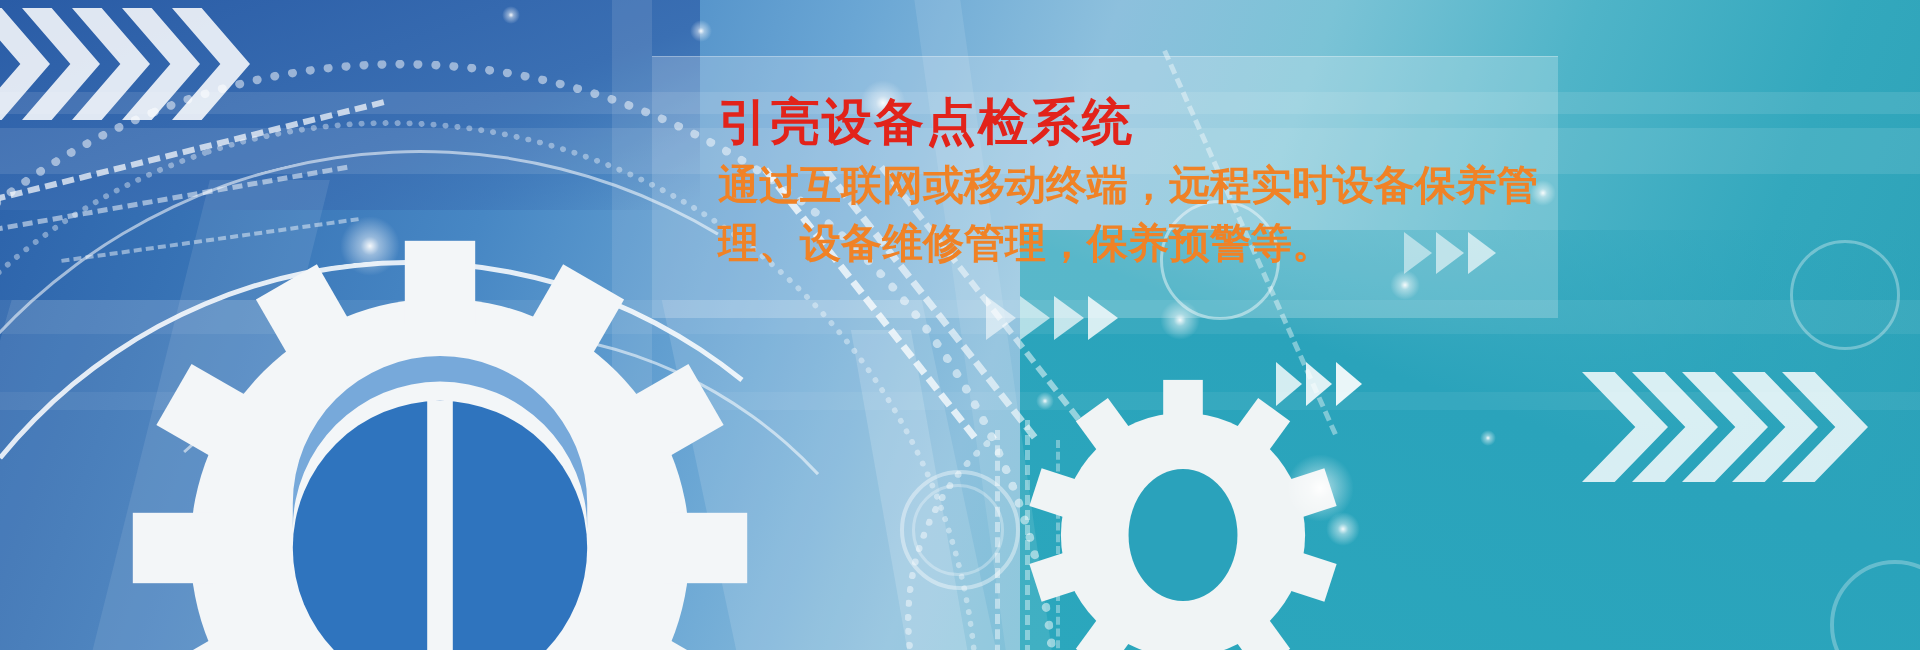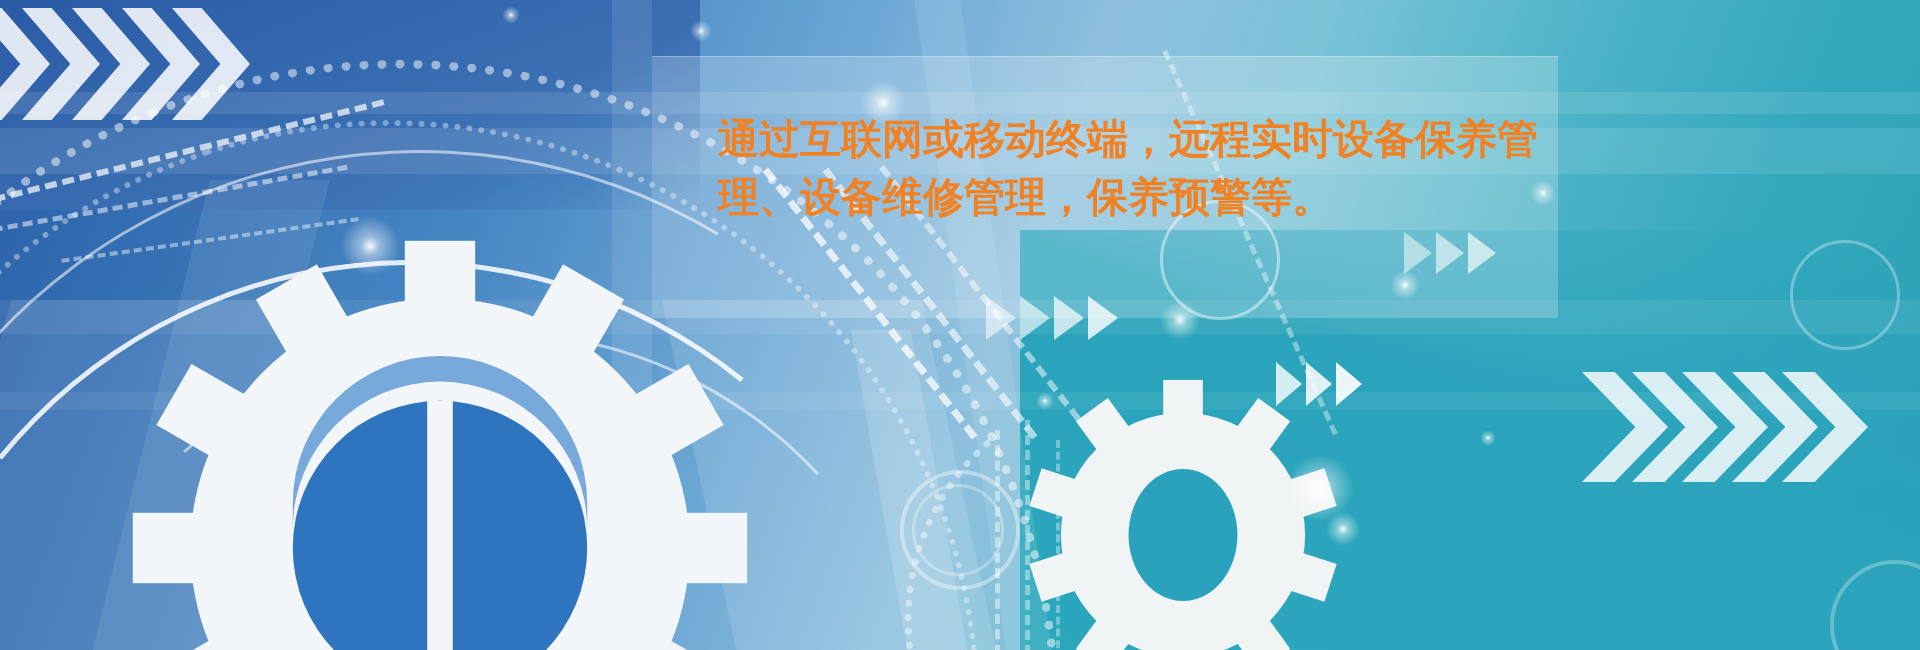--- a/index.html
+++ b/index.html
@@ -295,6 +295,7 @@
   <div class="panel" style="background: rgba(255, 255, 255, 0.22);"></div>
 
   <div class="text-wrap">
+    <div class="title" style="color:#e2231a;">引亮设备点检系统</div>
     <div class="subtitle" style="color:#f08226;">通过互联网或移动终端，远程实时设备保养管理、设备维修管理，保养预警等。</div>
   </div>
 

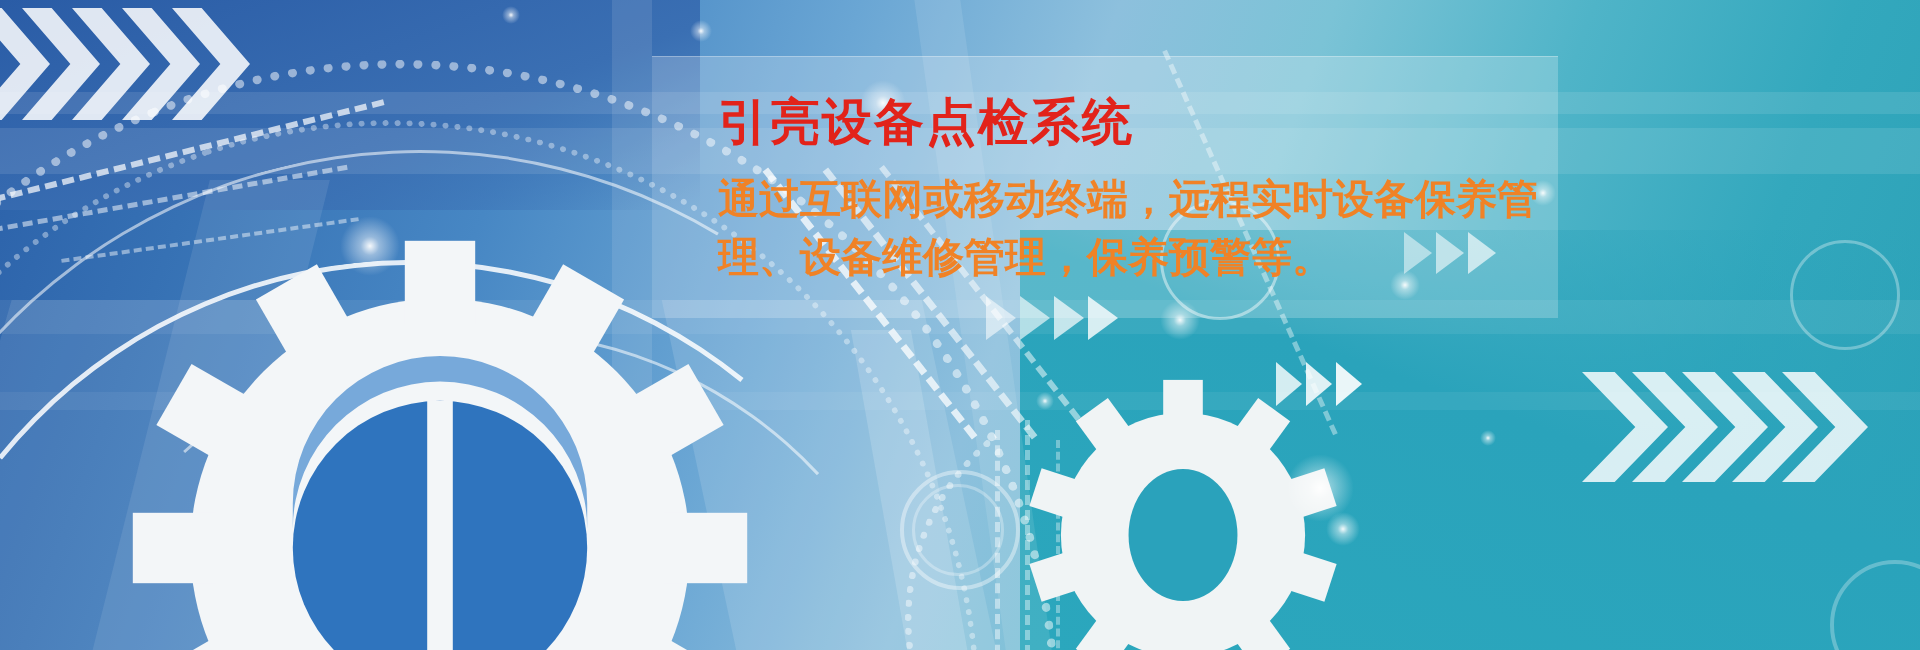--- a/index.html
+++ b/index.html
@@ -100,7 +100,7 @@
     white-space:nowrap;
   }
   .subtitle {
-    margin-top:18px;
+    margin-top:4px;
     font-size:41px;
     font-weight:bold;
     line-height:1.42;

